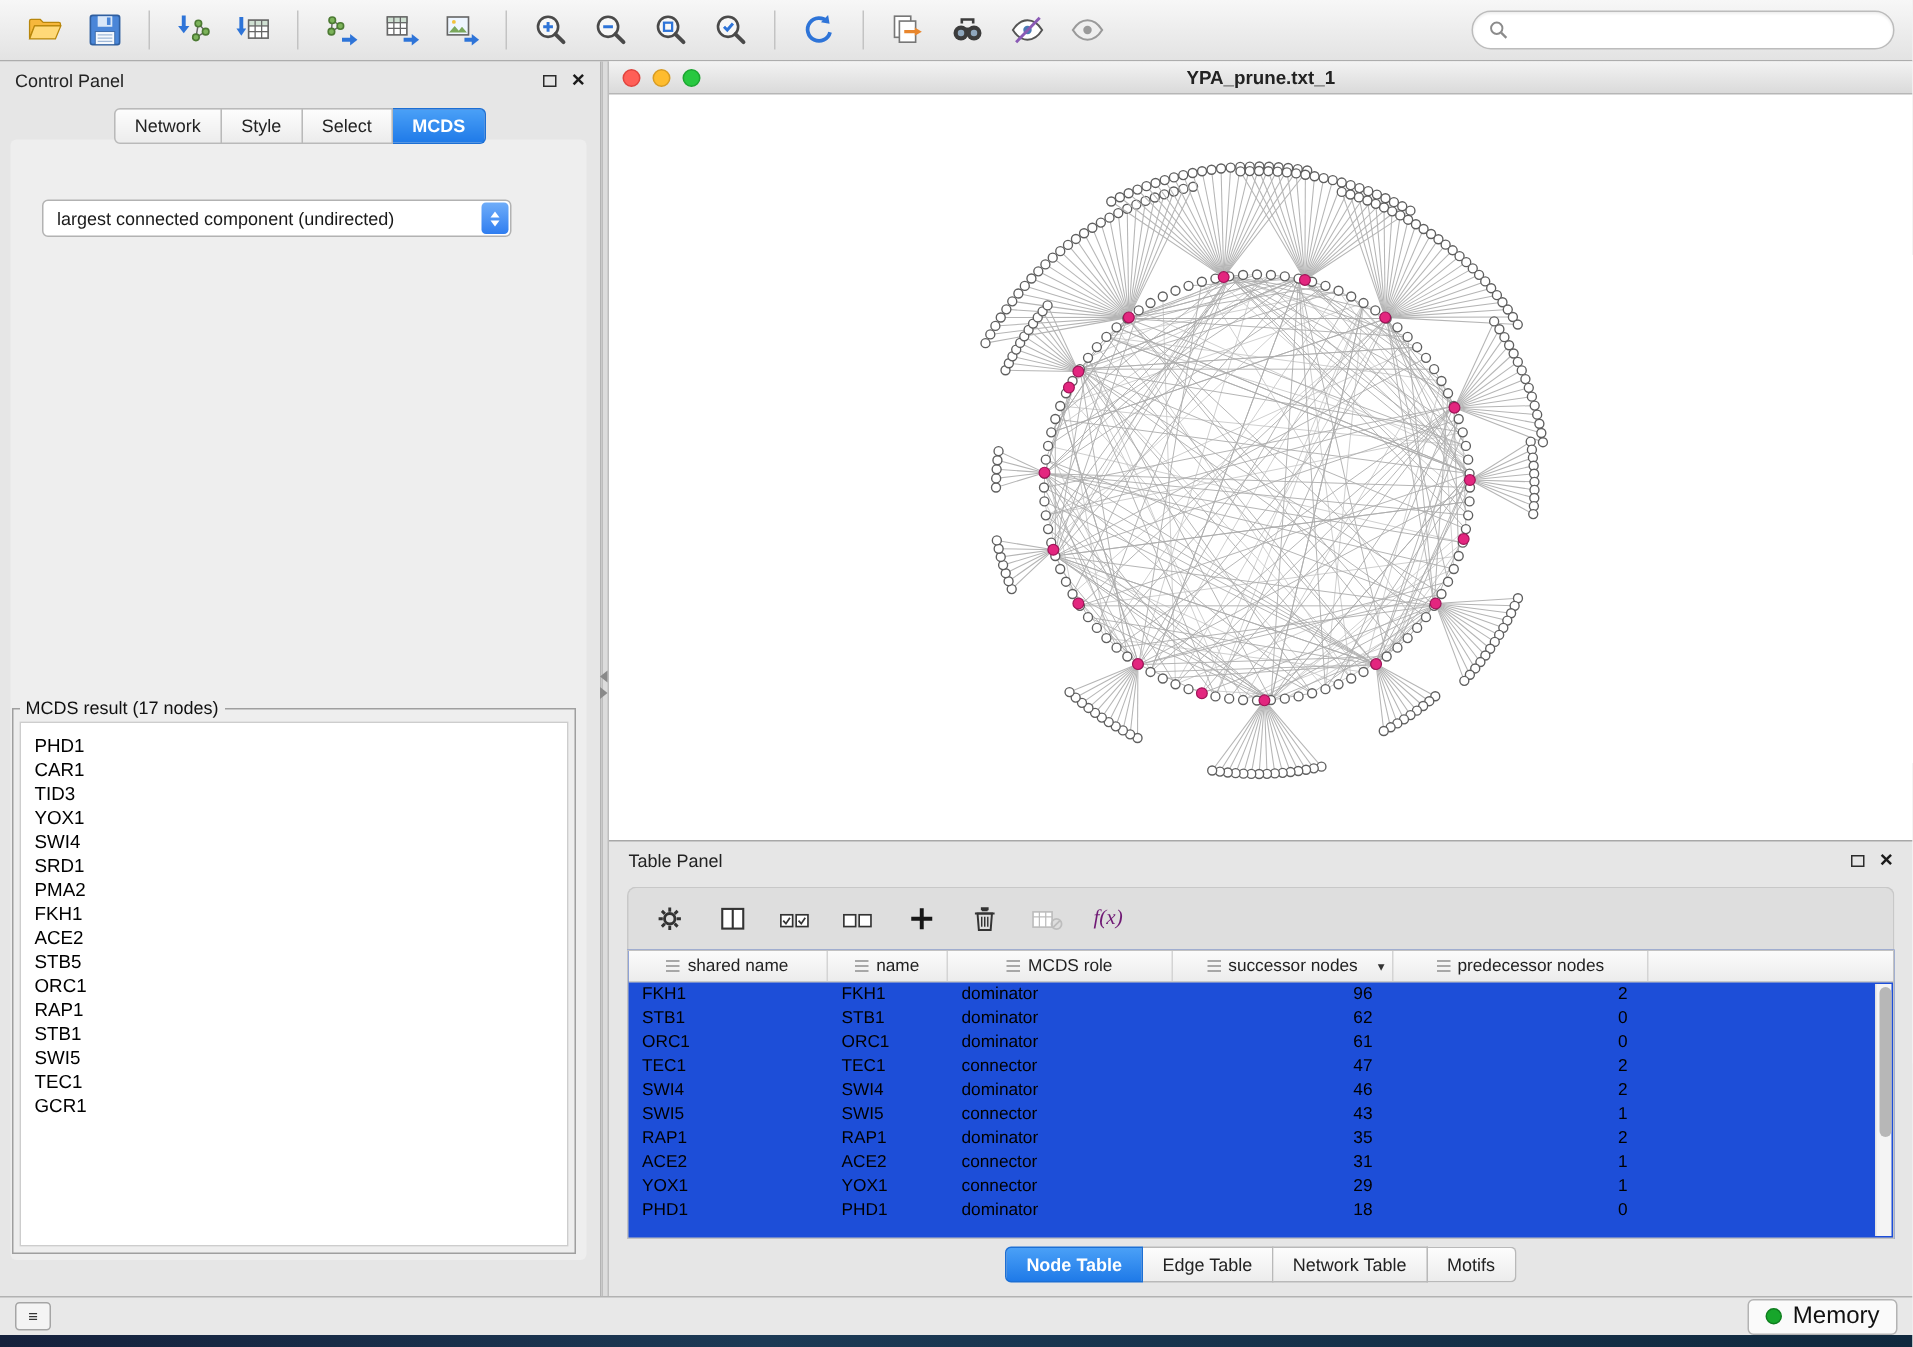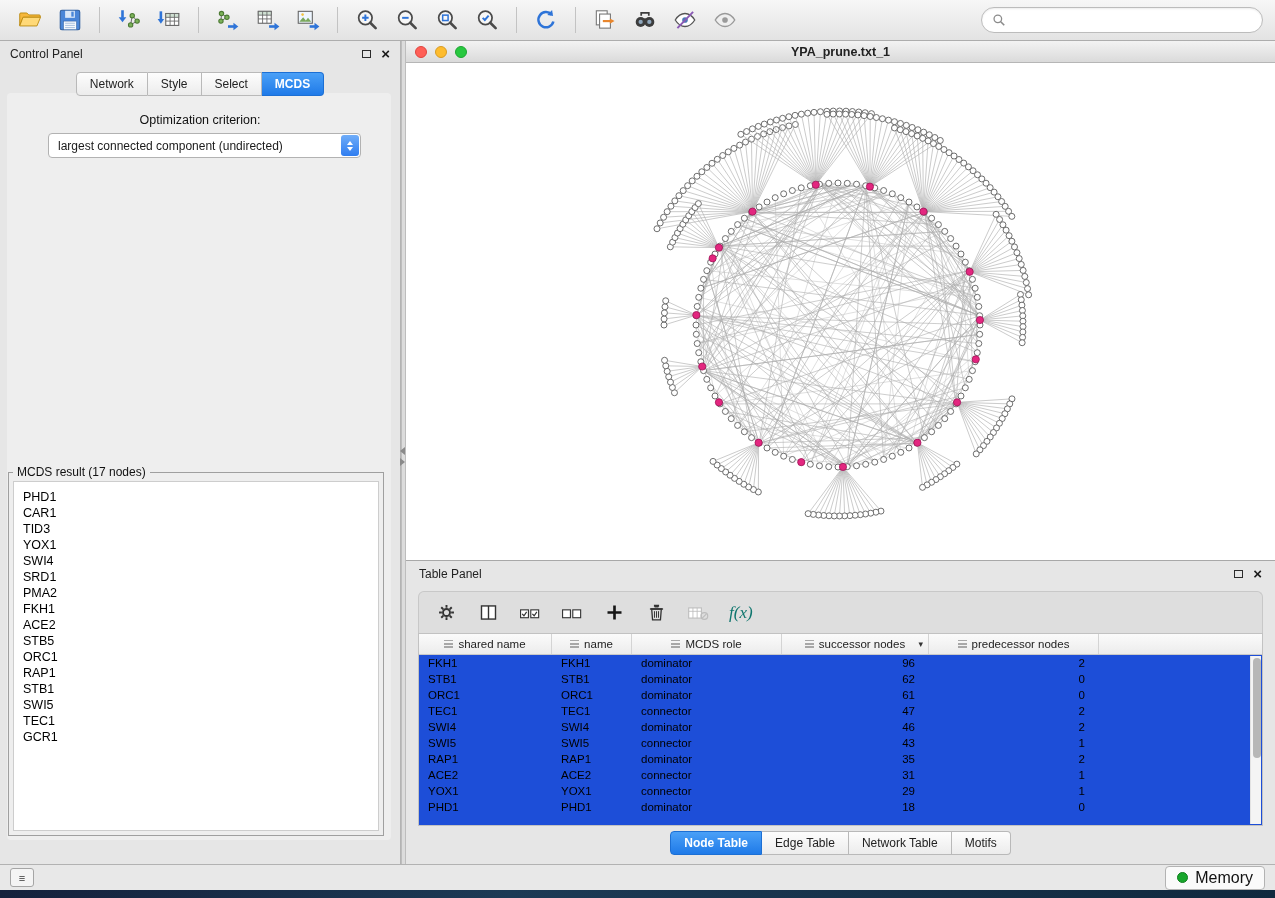--- a/index.html
+++ b/index.html
@@ -264,7 +264,6 @@
       <div class="ctab">Select</div>
       <div class="ctab sel">MCDS</div>
     </div>
-  <div class="opt-label">Optimization criterion:</div>
   <div class="dropdown">
     <span>largest connected component (undirected)</span>
     <span class="dd-stepper">

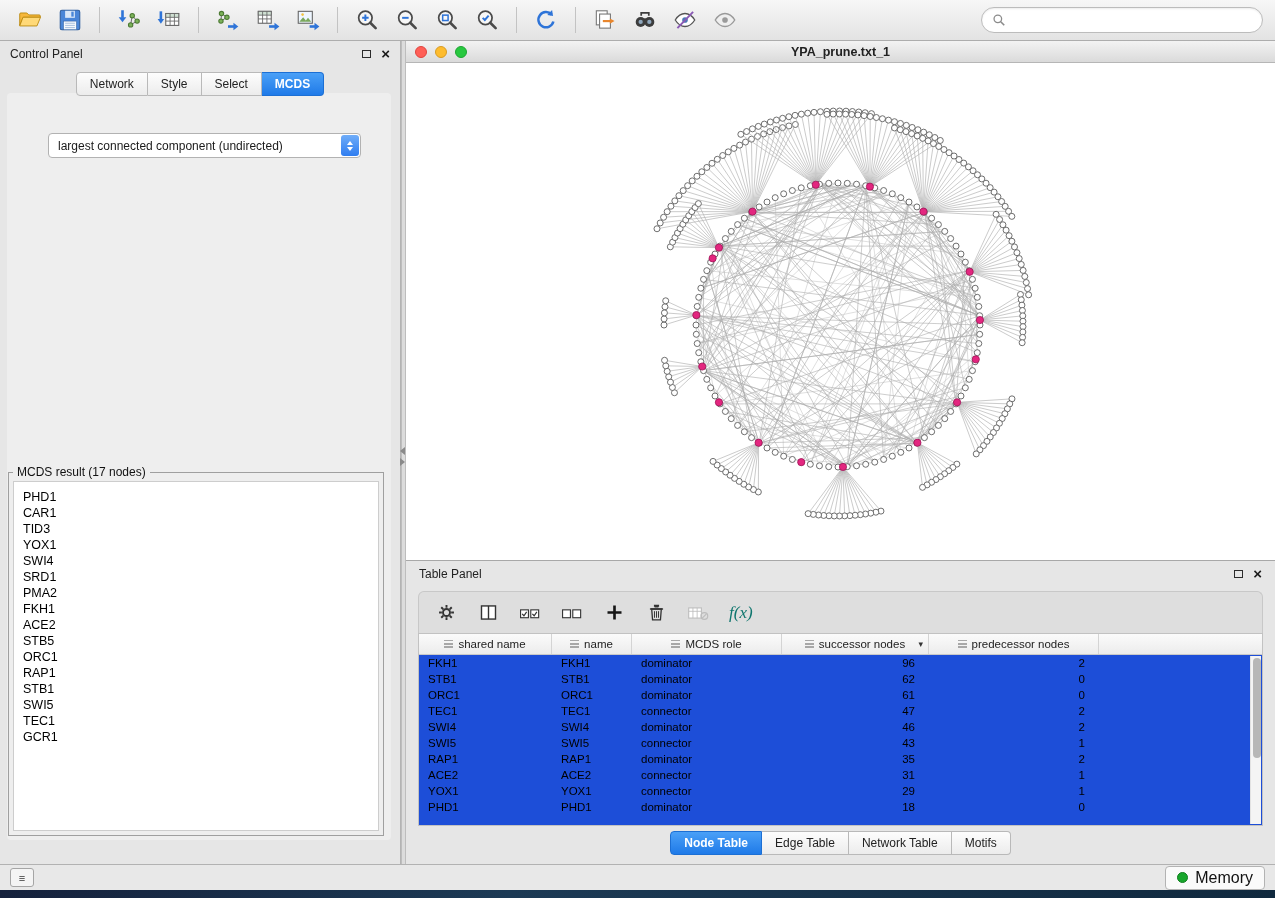--- a/index.html
+++ b/index.html
@@ -32,7 +32,7 @@
   .ctab:last-child { border-radius:0 4px 4px 0; }
   .ctab.sel { background:linear-gradient(#4aa0f7,#1f7ae8); color:#fff; border-color:#1c6fd4; font-weight:bold; }
   .opt-label { position:absolute; top:72px; left:0; right:0; text-align:center; font-size:12.5px; color:#111; }
-  .dropdown { position:absolute; top:92px; left:48px; width:313px; height:25px; background:#fff;
+  .dropdown { position:absolute; top:92px; left:28px; width:313px; height:25px; background:#fff;
     border:1px solid #b2b2b2; border-radius:4px; display:flex; align-items:center; padding-left:9px; font-size:12px; }
   .dd-stepper { position:absolute; right:1px; top:1px; bottom:1px; width:18px;
     background:linear-gradient(#6fadf9,#2f7df0); border-radius:3px;

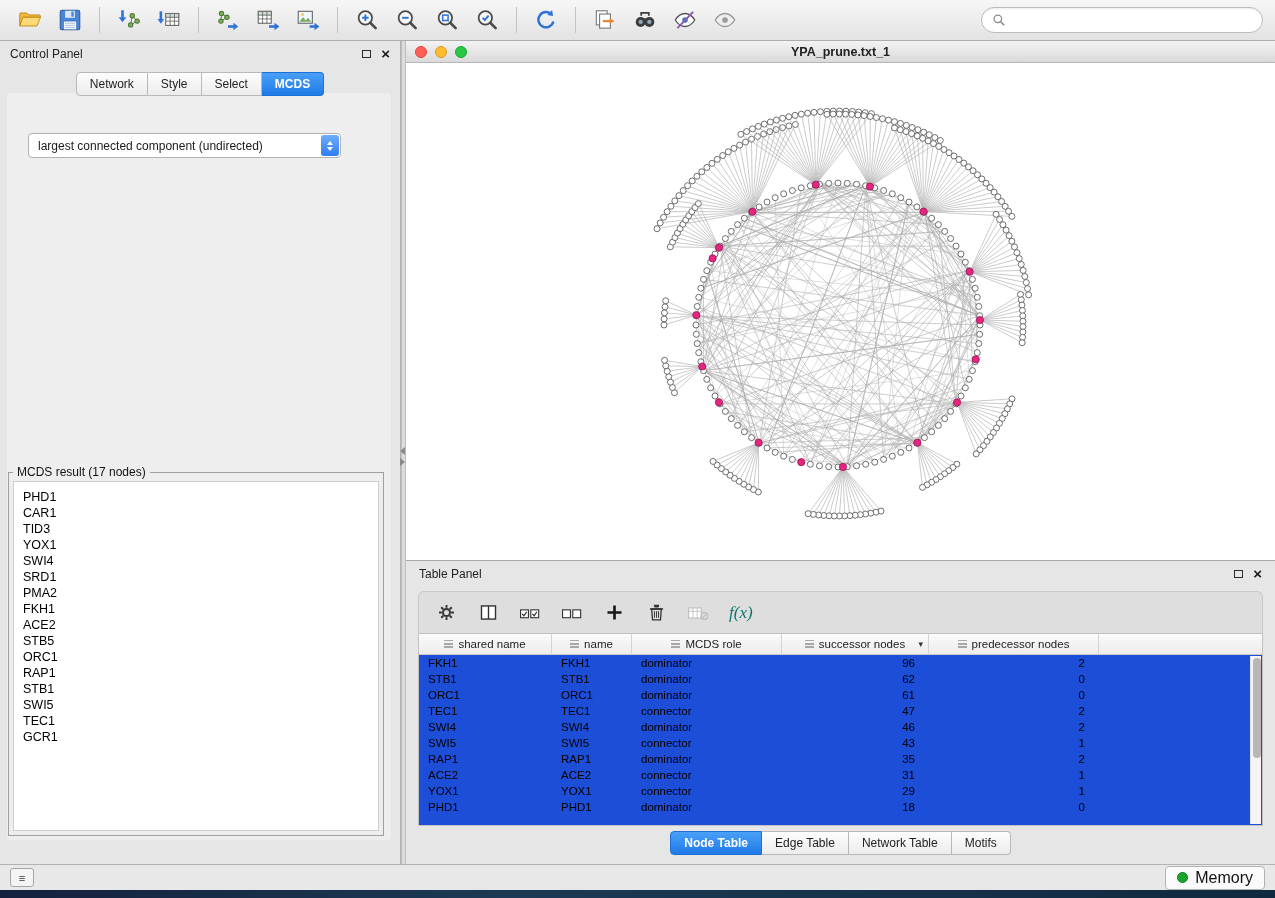--- a/index.html
+++ b/index.html
@@ -75,7 +75,7 @@
     border:1px solid #c8c8c8; border-bottom:none; border-radius:6px 6px 0 0;
     display:flex; align-items:center; gap:20px; padding:0 16px; }
   .tp-ico { width:22px; height:22px; display:flex; align-items:center; justify-content:center; }
-  .fx-label { font-family:"Liberation Serif", serif; font-style:italic; font-size:17px; color:#0f766e; }
+  .fx-label { font-family:"Liberation Serif", serif; font-style:italic; font-size:14px; color:#701a75; }
   .tp-table { position:absolute; left:12px; right:12px; top:72px; bottom:38px; background:#1d4ed8;
     border:1px solid #c2c2c2; overflow:hidden; }
   .thead { display:grid; grid-template-columns:133px 80px 150px 147px 170px 1fr; height:21px;

